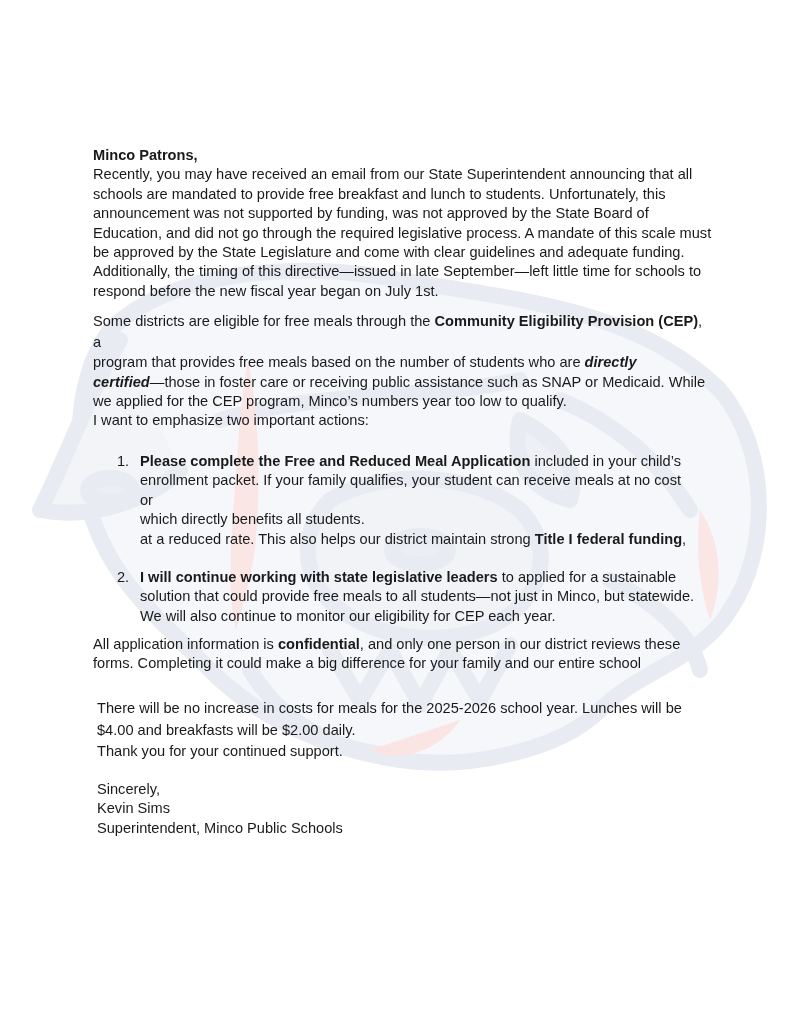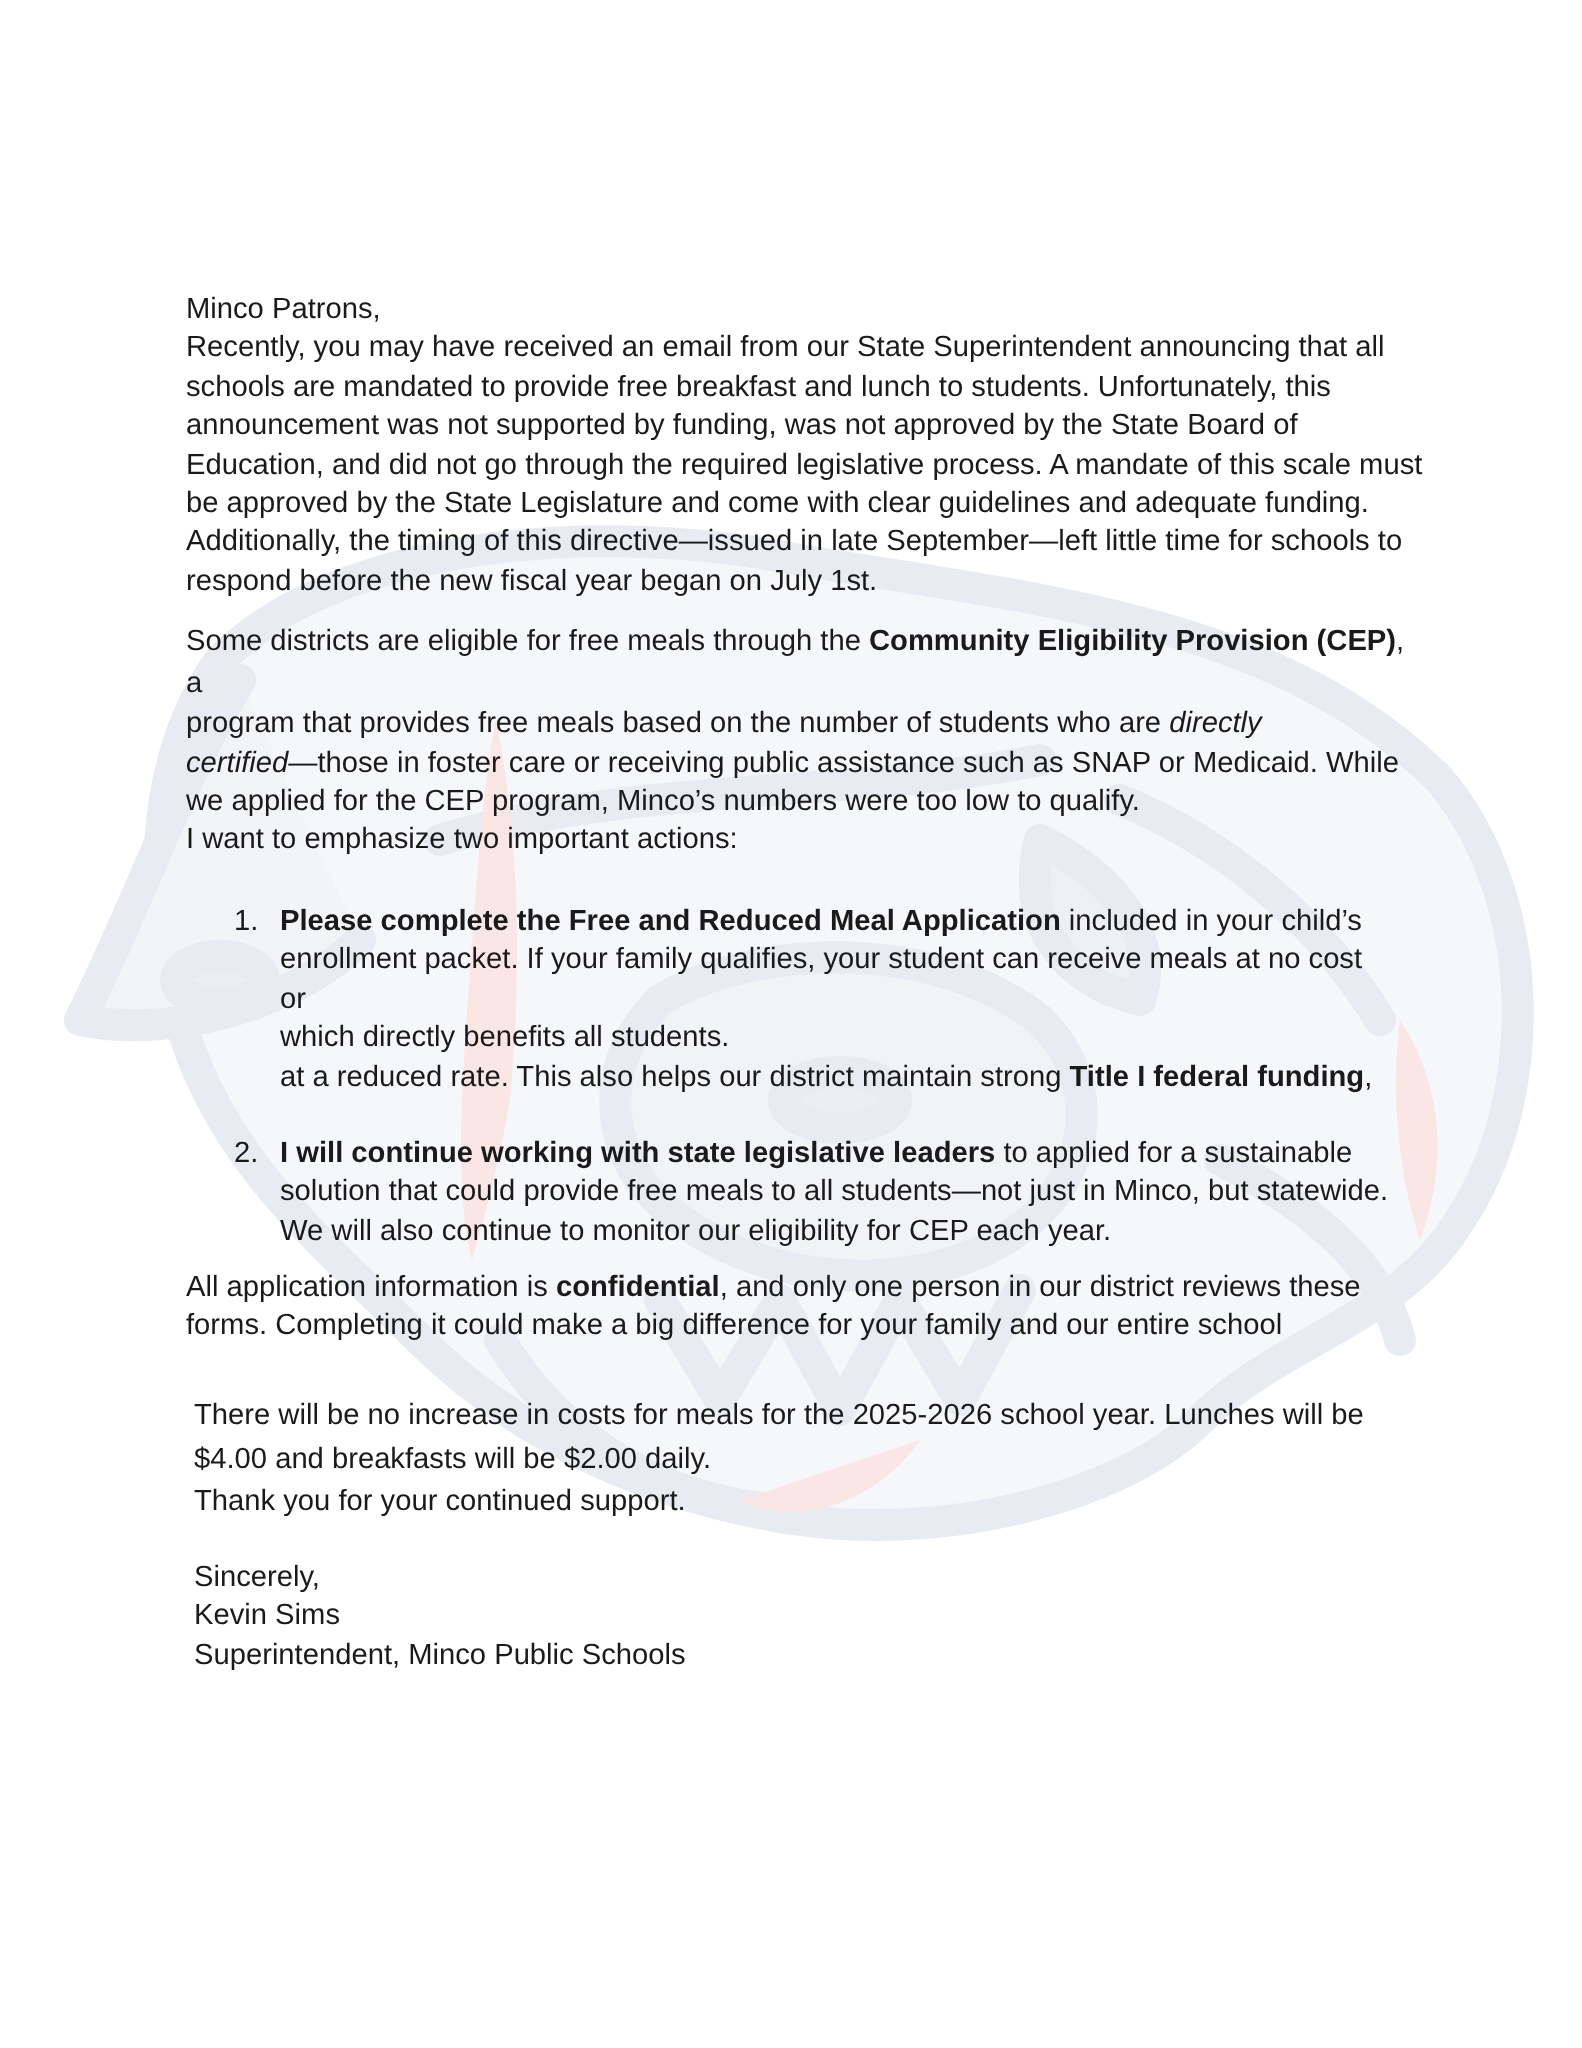--- a/index.html
+++ b/index.html
@@ -17,7 +17,7 @@
       position: absolute; left: 93px; top: 146px; width: 620px; z-index: 1;
     }
     .line-block { line-height: 19.4px; margin: 0; }
-    .greeting { font-weight: normal; }
+    .greeting { font-weight: bold; }
     .para { margin: 0; }
     .p2 { margin-top: 10px; line-height: 20.5px; }
     .p2 .l2 { line-height: 19px; }

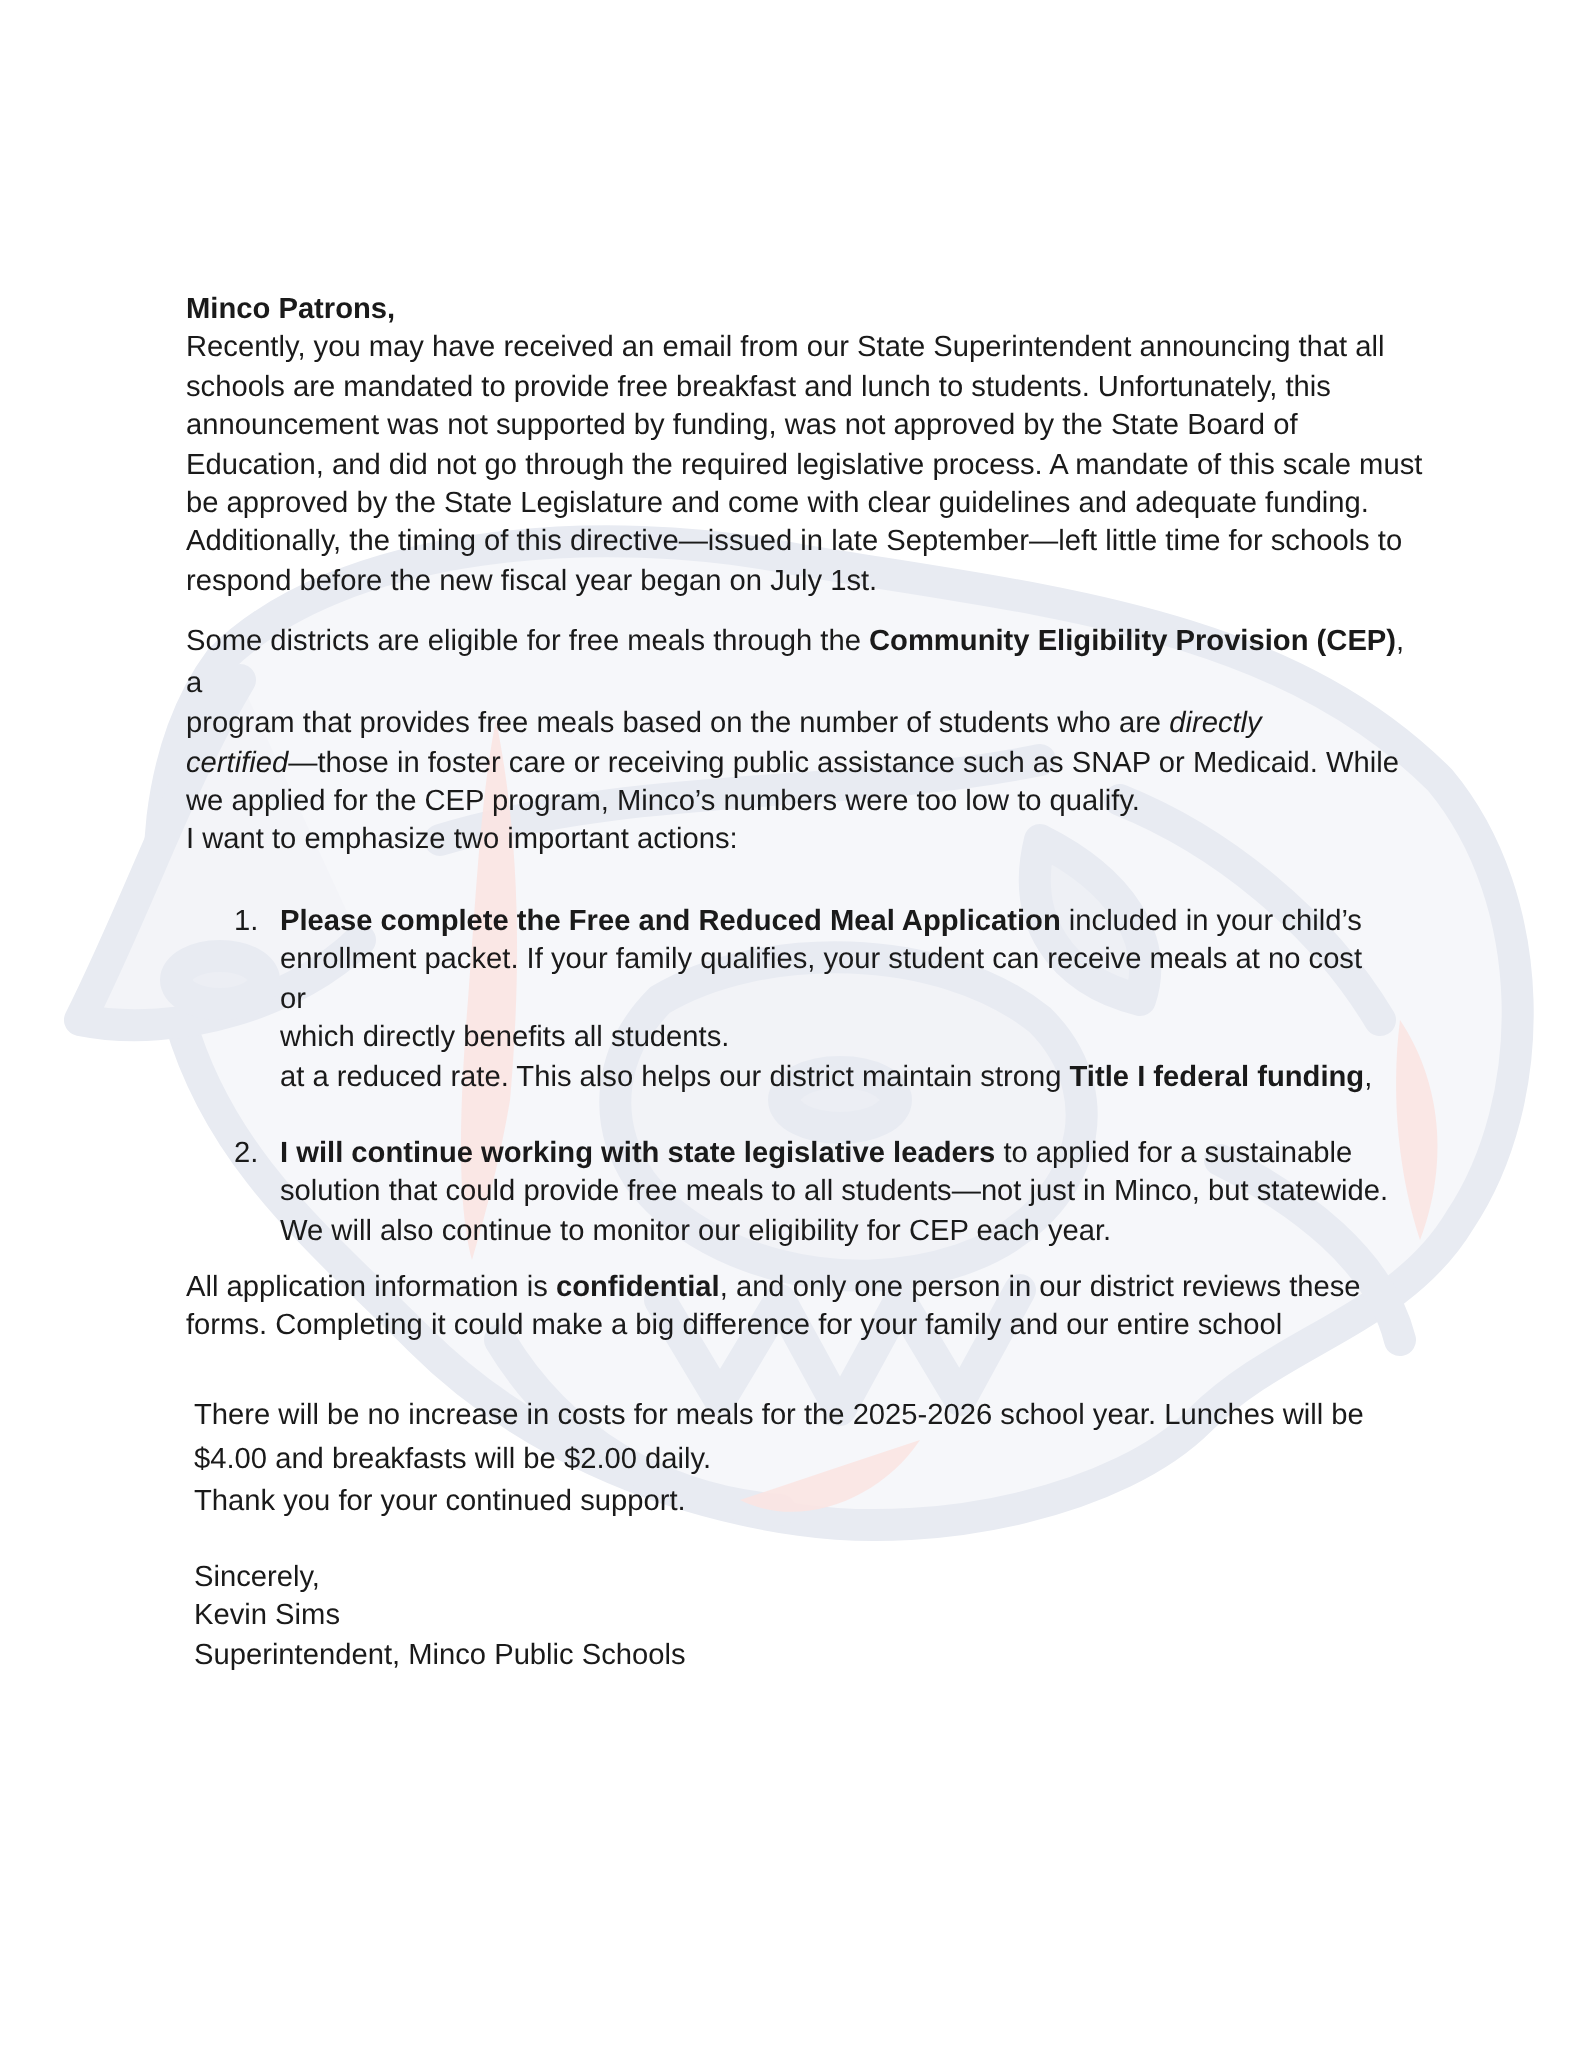--- a/index.html
+++ b/index.html
@@ -22,7 +22,7 @@
     .p2 { margin-top: 10px; line-height: 20.5px; }
     .p2 .l2 { line-height: 19px; }
     b { font-weight: bold; }
-    .bi { font-weight: normal; font-style: italic; }
+    .bi { font-weight: bold; font-style: italic; }
     ol.actions {
       list-style: none; margin: 0; padding: 0;
       position: absolute; left: 24px; top: 306px; width: 580px;

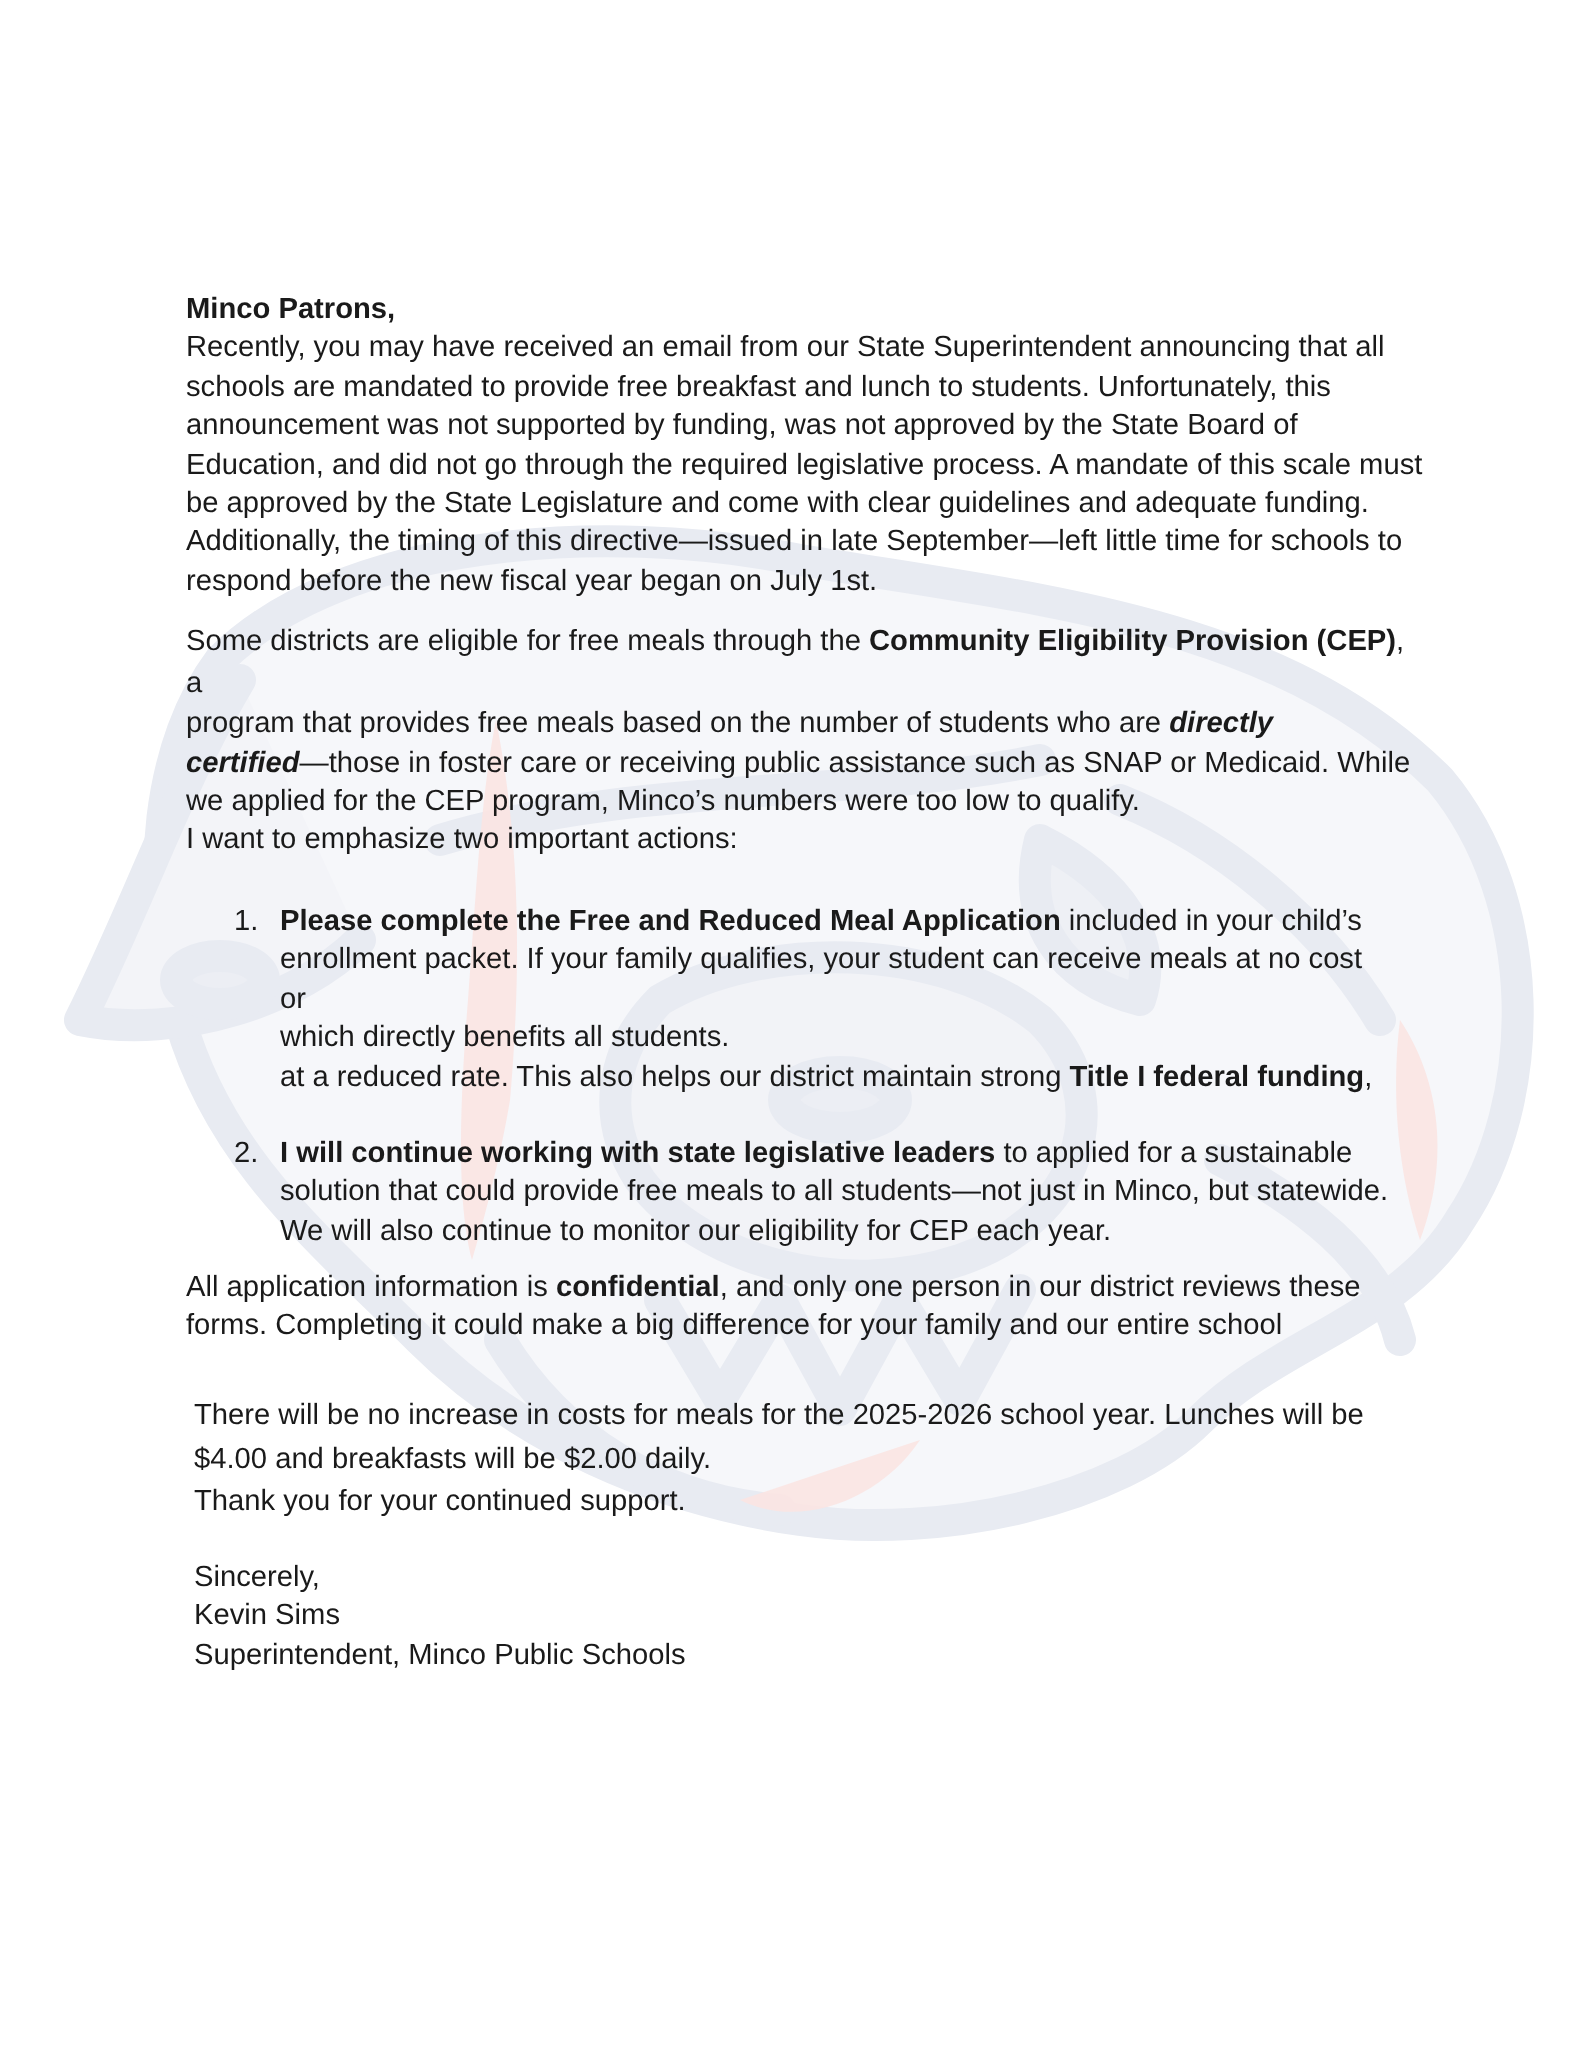--- a/index.html
+++ b/index.html
@@ -89,7 +89,7 @@
     <div class="l2">
       <span class="bi">certified</span><span>—those in foster care or receiving public assistance such as SNAP or Medicaid. While</span>
     </div>
-    <div class="l2">we applied for the CEP program, Minco’s numbers were too low to qualify.</div>
+    <div class="l2">we applied for the CEP program, Minco’s numbers year too low to qualify.</div>
     <div class="l2">I want to emphasize two important actions:</div>
   </div>
 

